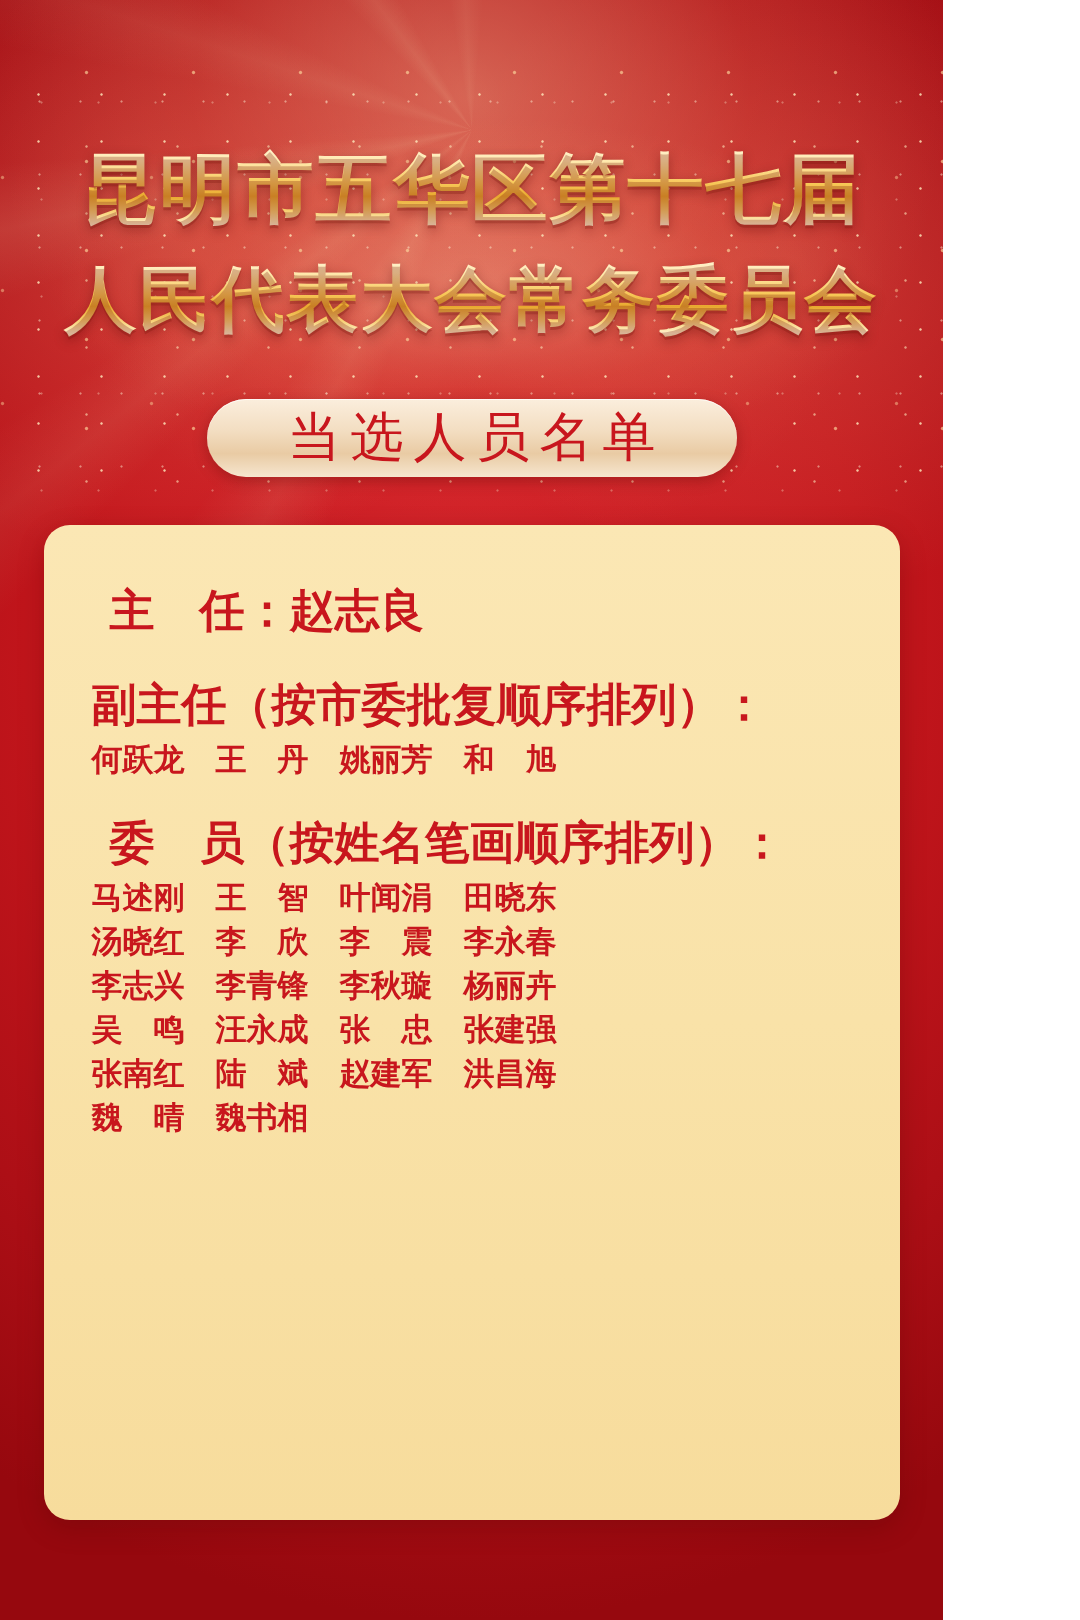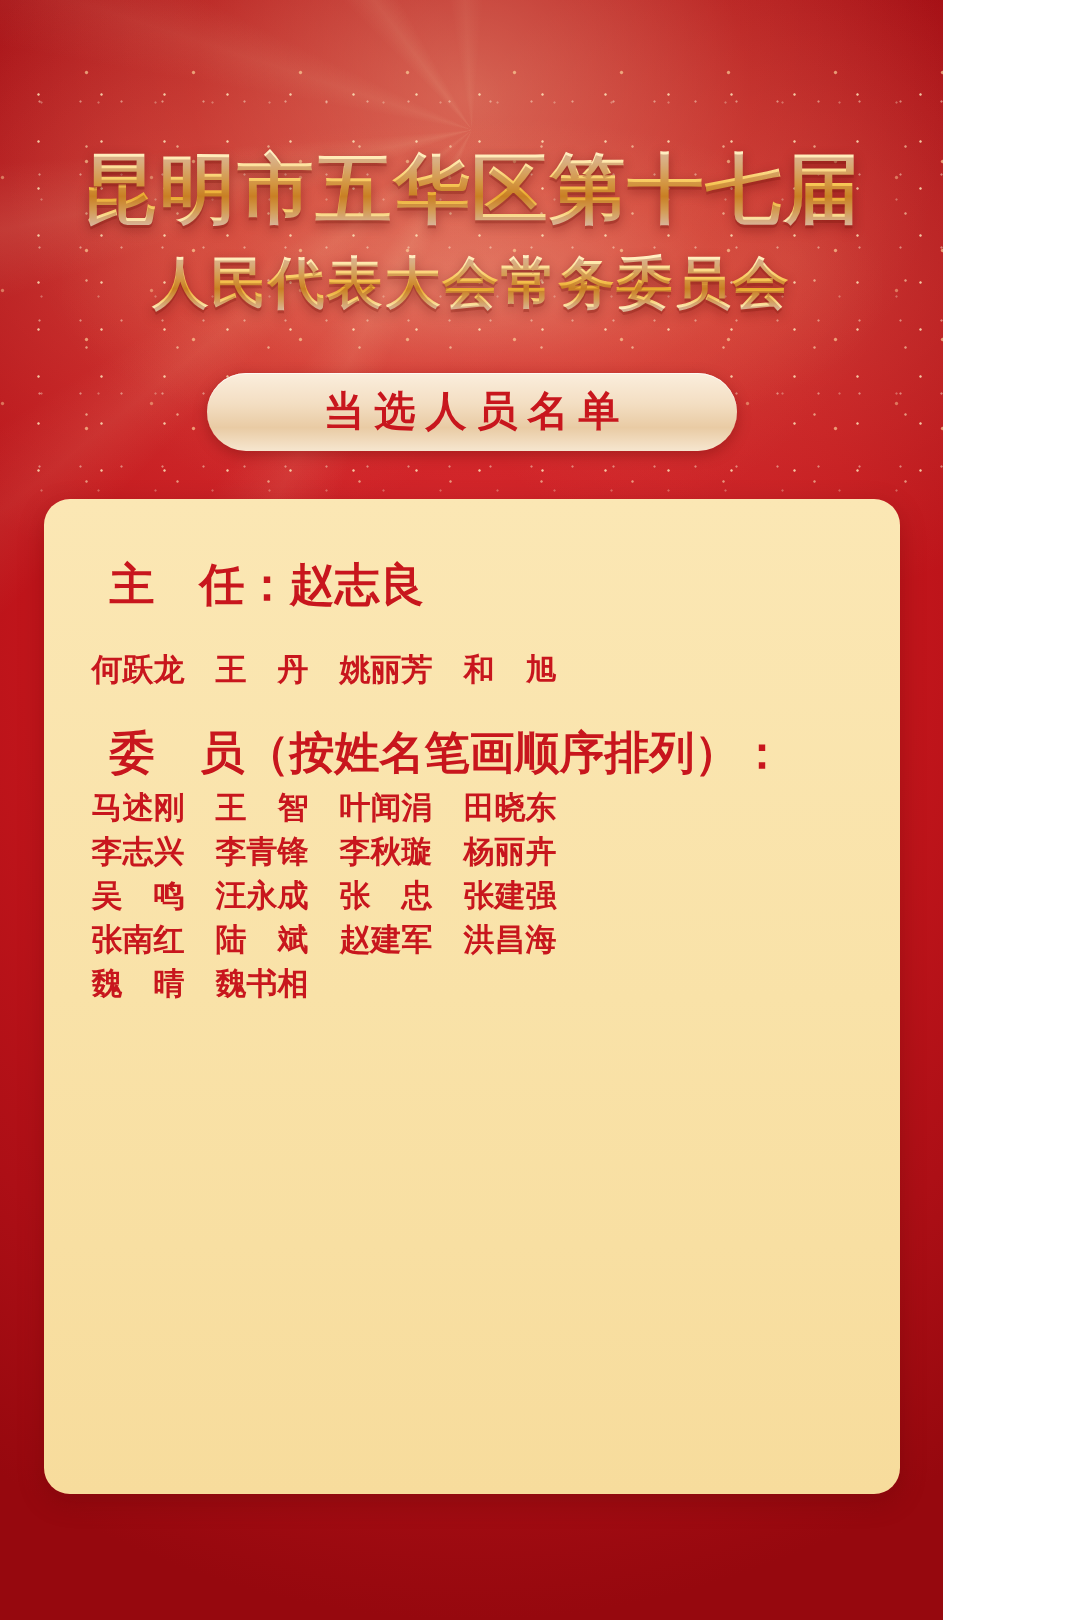--- a/index.html
+++ b/index.html
@@ -125,7 +125,7 @@
     filter: drop-shadow(0 4px 6px rgba(100,10,8,0.45));
   }
   .title-line.l1 { font-size: 76px; }
-  .title-line.l2 { font-size: 56px; margin-top: 10px; }
+  .title-line.l2 { font-size: 72px; margin-top: 16px; }
 
   
   .pill-wrap {

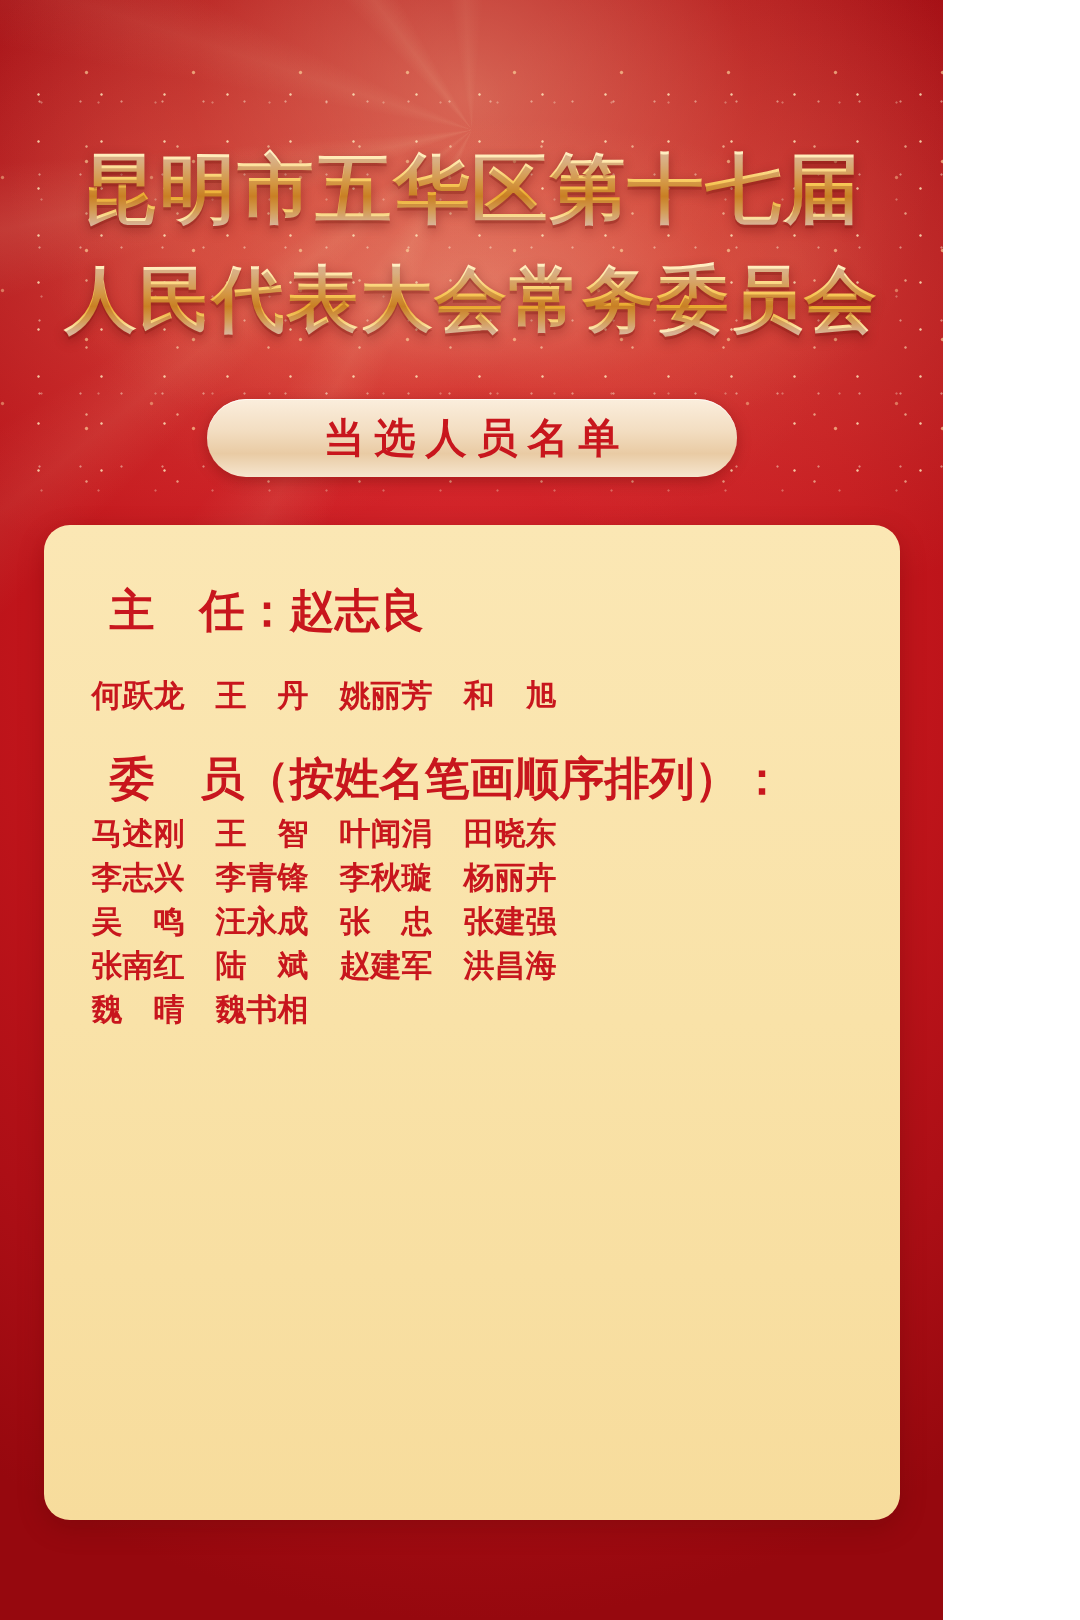--- a/index.html
+++ b/index.html
@@ -145,8 +145,8 @@
   }
   .pill-text {
     font-family: "DejaVu Sans", "Liberation Sans", sans-serif;
-    font-weight: 700;
-    font-size: 41px;
+    font-weight: 400;
+    font-size: 53px;
     letter-spacing: 10px;
     text-indent: 10px;
     color: #c8161d;

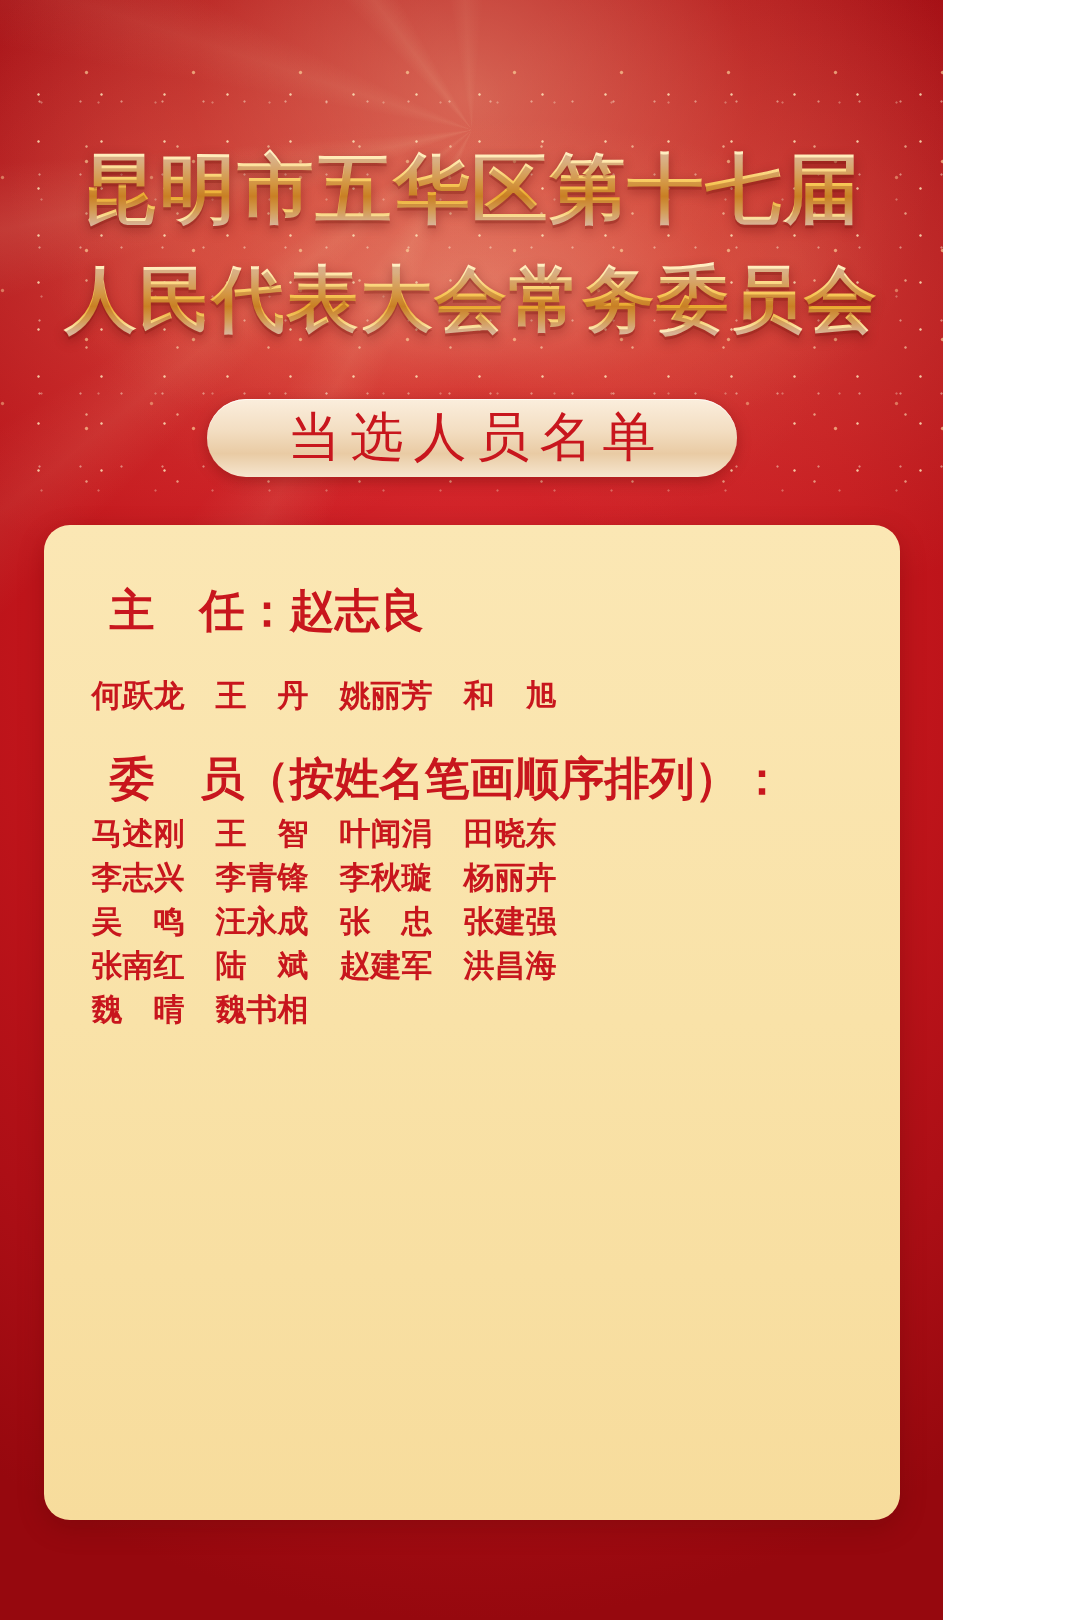--- a/index.html
+++ b/index.html
@@ -214,6 +214,7 @@
         </div>
 
         <div class="section">
+          <div class="line heading">副主任（按市委批复顺序排列）：</div>
           <div class="names-block">
             <div class="line names">何跃龙　王　丹　姚丽芳　和　旭</div>
           </div>

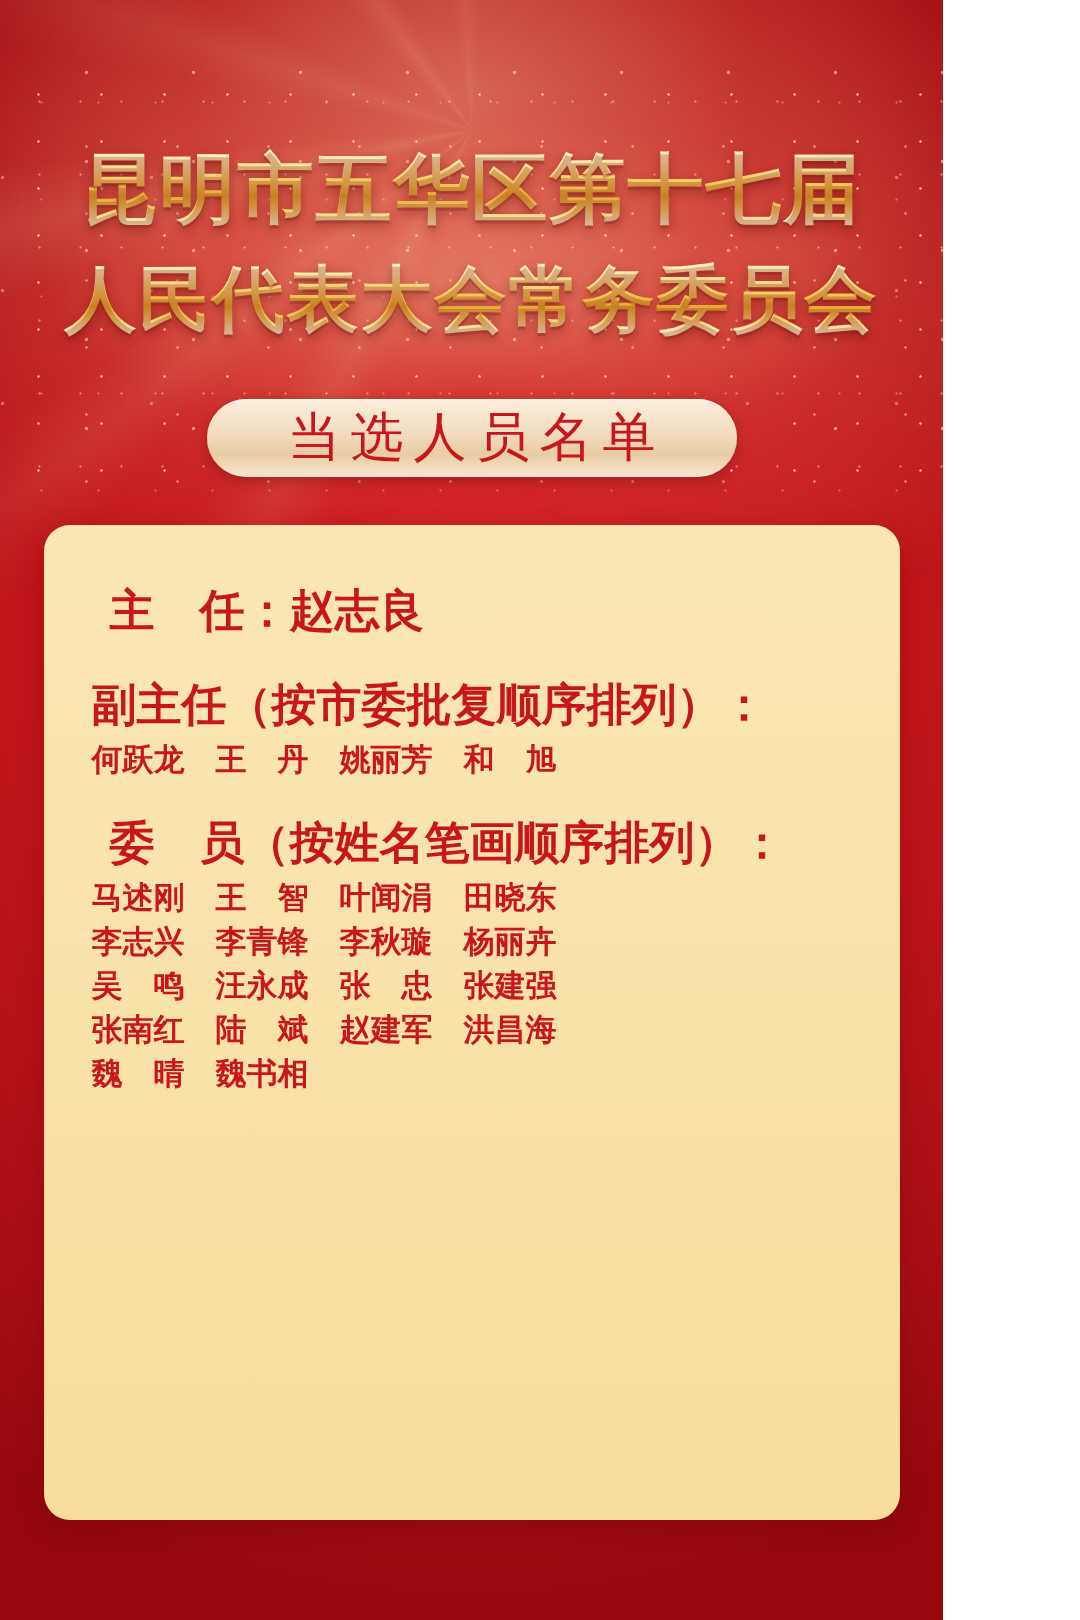--- a/index.html
+++ b/index.html
@@ -224,6 +224,7 @@
           <div class="line heading indent">委　员（按姓名笔画顺序排列）：</div>
           <div class="names-block">
             <div class="line names">马述刚　王　智　叶闻涓　田晓东</div>
+            <div class="line names">汤晓红　李　欣　李　震　李永春</div>
             <div class="line names">李志兴　李青锋　李秋璇　杨丽卉</div>
             <div class="line names">吴　鸣　汪永成　张　忠　张建强</div>
             <div class="line names">张南红　陆　斌　赵建军　洪昌海</div>

